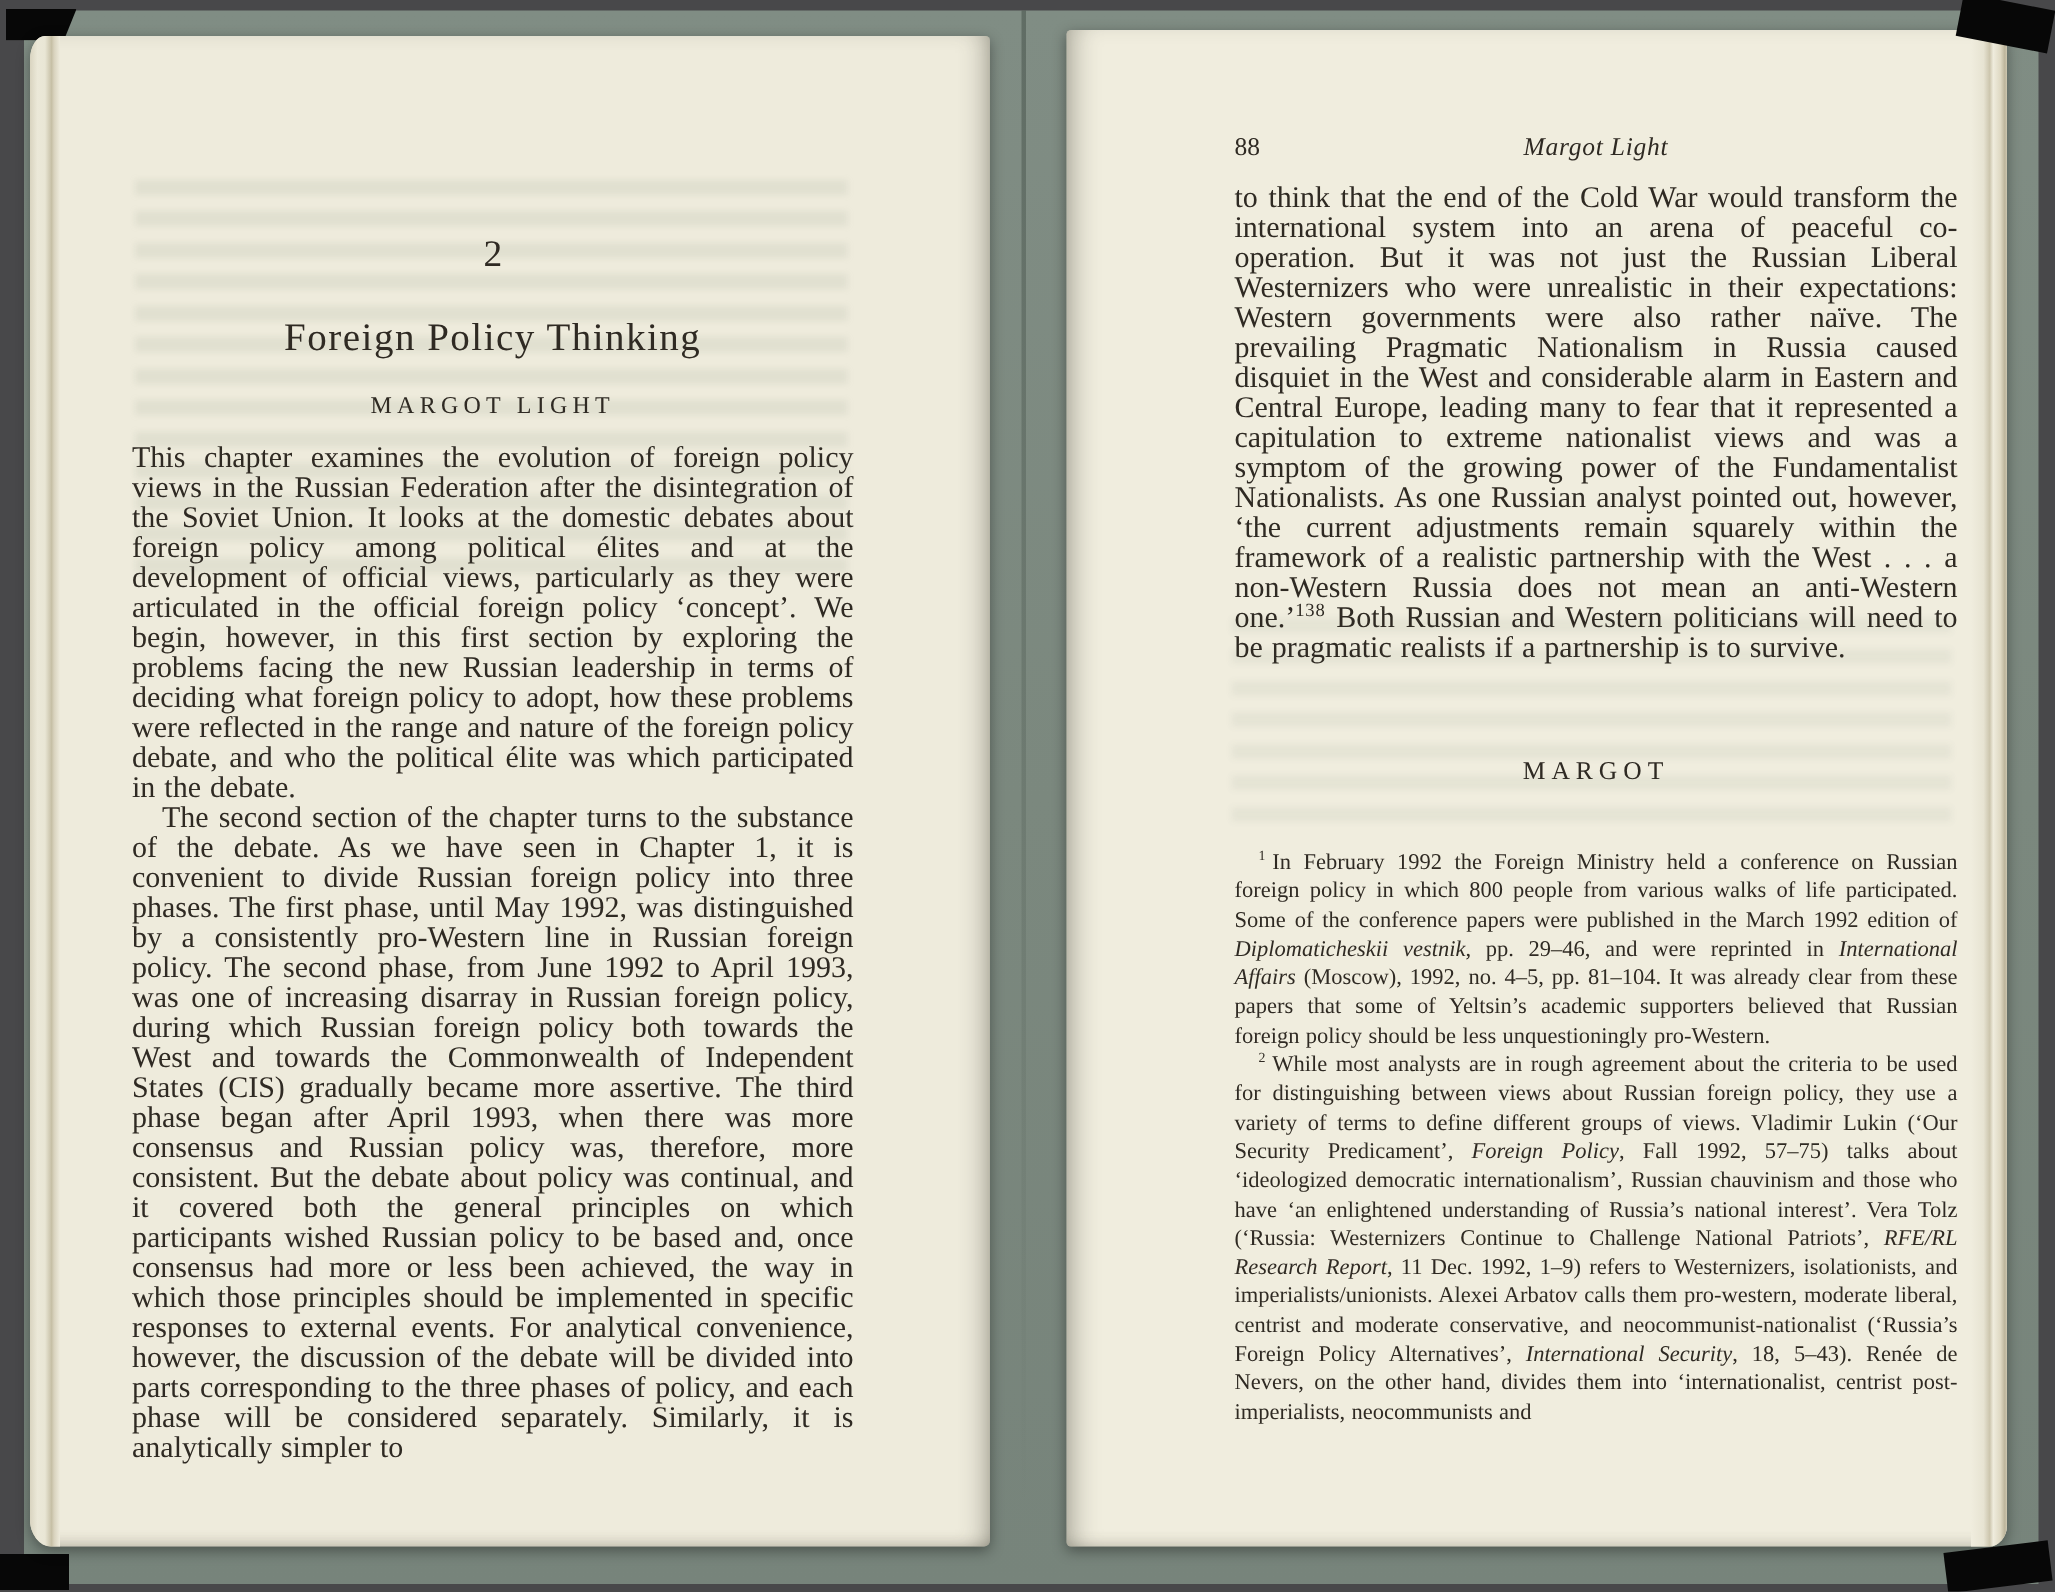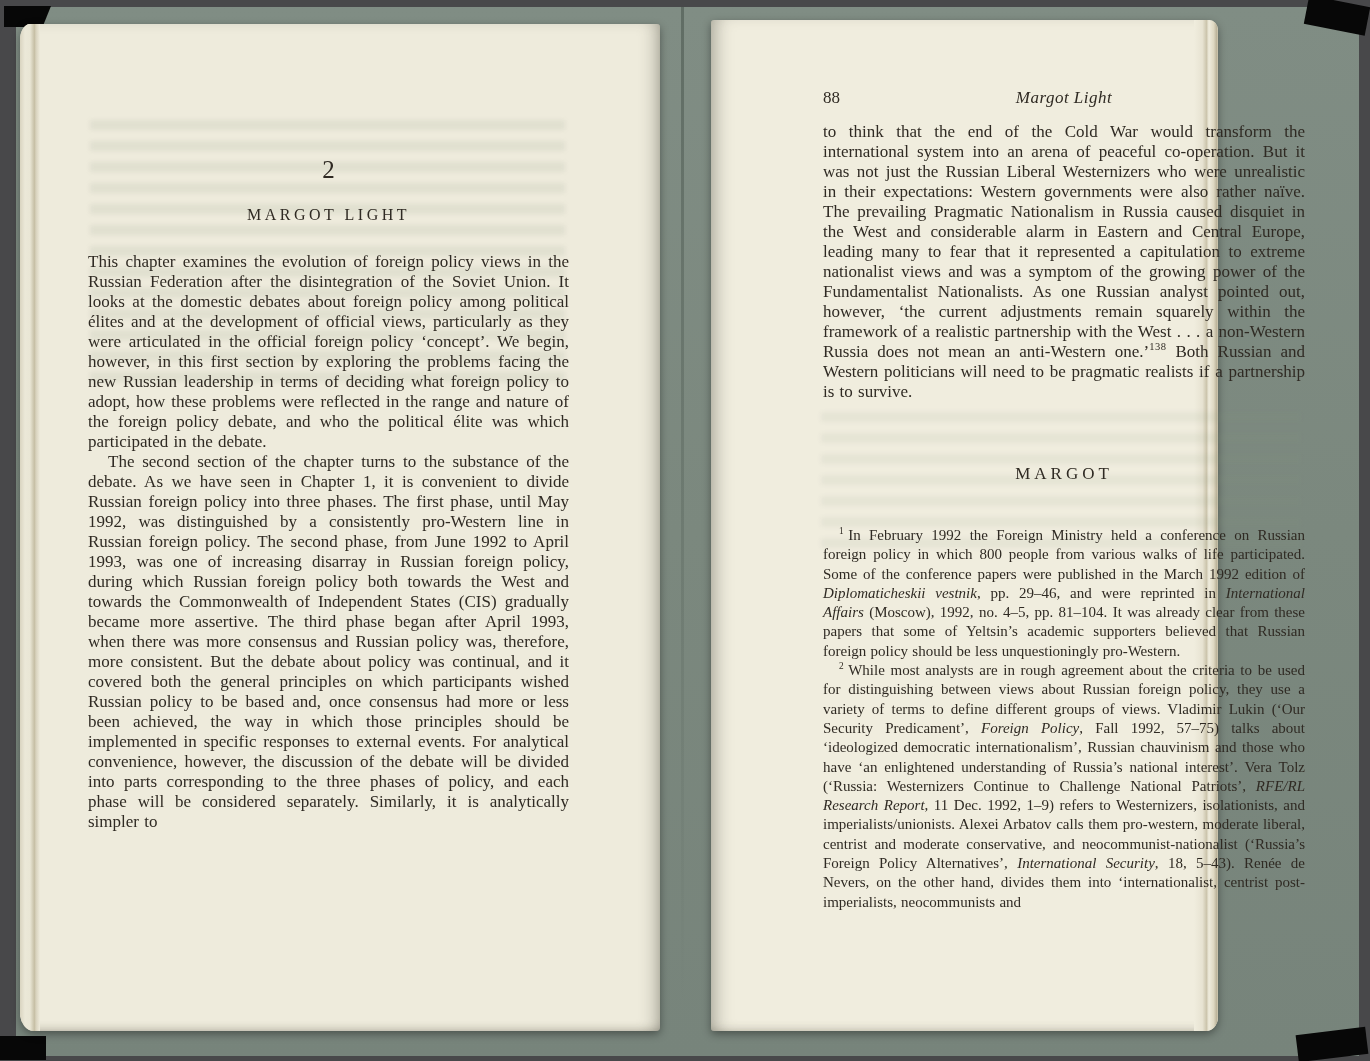--- a/index.html
+++ b/index.html
@@ -41,7 +41,7 @@
     background:linear-gradient(to right,#d9d4c0 0%, #ebe8d8 25%, #e9e6d5 50%, #c6bfa5 72%, #d8d2bd 80%, #eeebdc 100%);
   }
   .page-right {
-    left:711px; top:20px; width:507px; height:1011px;
+    left:711px; top:20px; width:627px; height:1011px;
     background:#f0edde;
     border-radius:3px 9px 12px 3px / 3px 10px 14px 3px;
     box-shadow:0 3px 9px rgba(0,0,0,0.38),

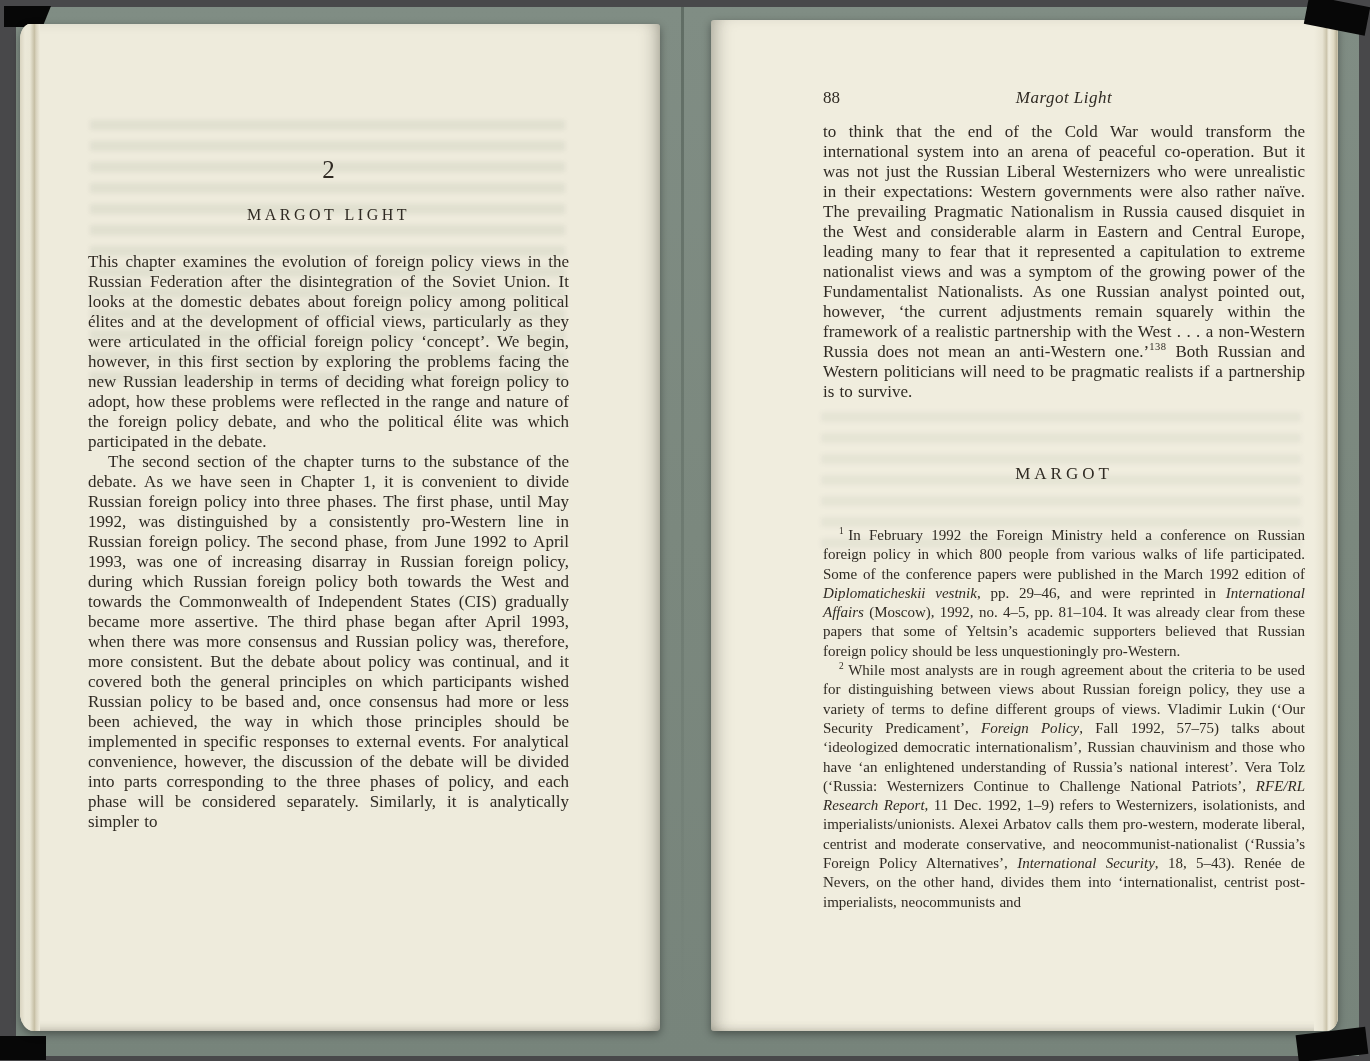--- a/index.html
+++ b/index.html
@@ -70,7 +70,7 @@
   .section-heading{ margin:39px 0 0 0; text-align:center; font-size:18px; font-weight:400; font-style:italic; letter-spacing:0.3px; }
   .lp-body { margin-top:28px; }
   .body-par {
-    margin:0; font-size:17px; line-height:20px; text-align:justify;
+    margin:0; font-size:20px; line-height:20px; text-align:justify;
     word-spacing:1px;
   }
   .body-par + .body-par { text-indent:20px; }

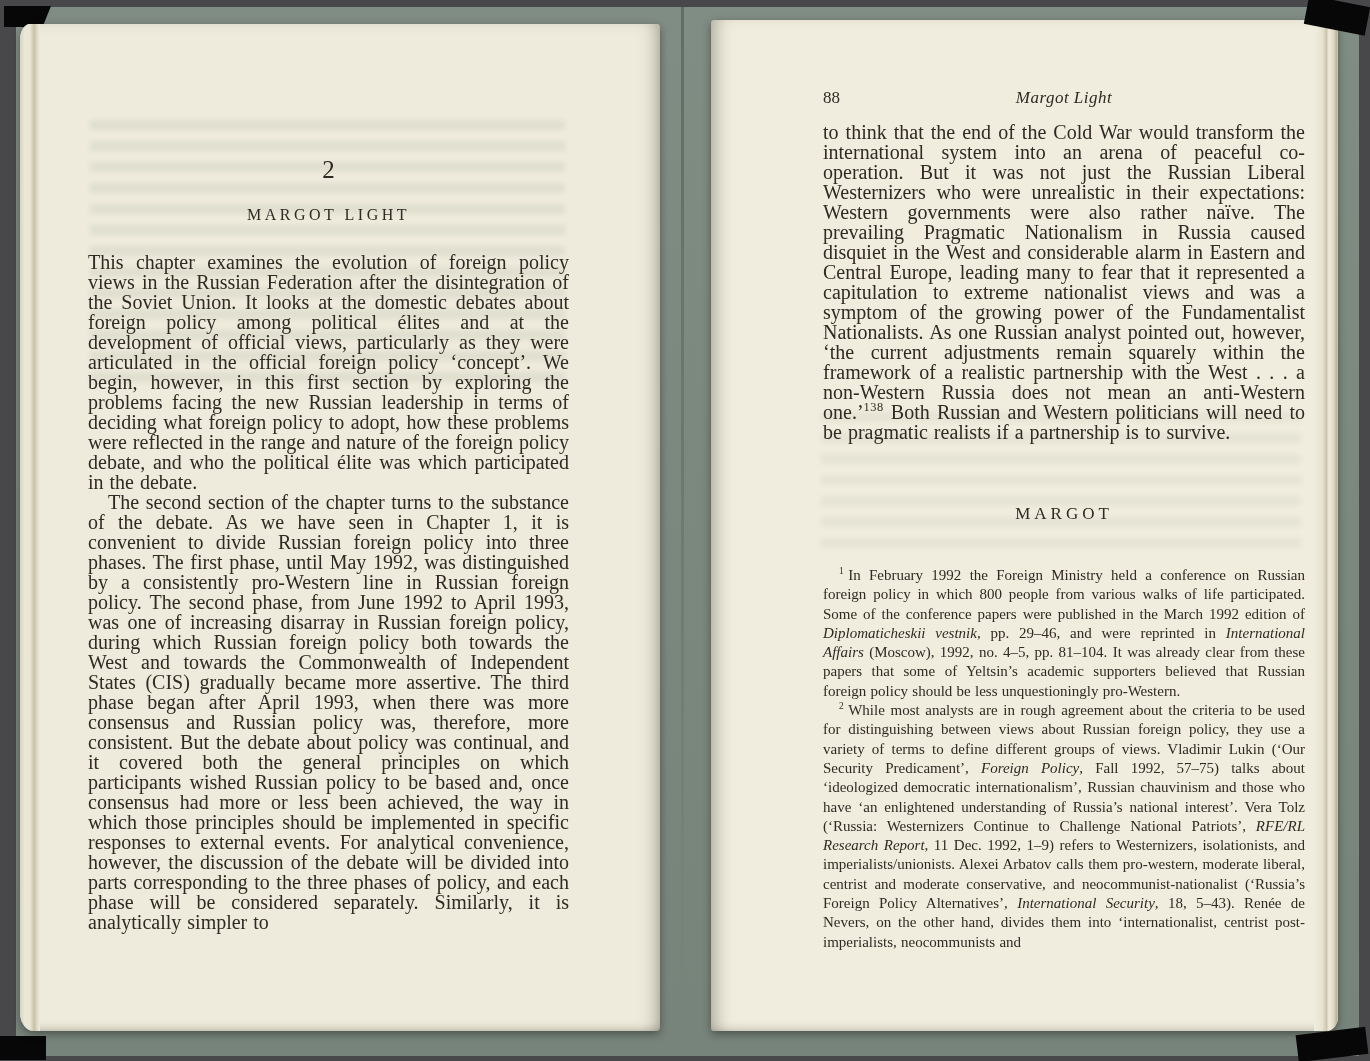--- a/index.html
+++ b/index.html
@@ -107,6 +107,7 @@
   <div class="ghost ghost-left"></div>
   <div class="lp-content">
     <div class="chapter-number">2</div>
+    <div class="chapter-title">Foreign Policy Thinking</div>
     <div class="chapter-author">MARGOT LIGHT</div>
     <div class="lp-body">
       <p class="body-par">This chapter examines the evolution of foreign policy views in the Russian Federation after the disintegration of the Soviet Union. It looks at the domestic debates about foreign policy among political élites and at the development of official views, particularly as they were articulated in the official foreign policy ‘concept’. We begin, however, in this first section by exploring the problems facing the new Russian leadership in terms of deciding what foreign policy to adopt, how these problems were reflected in the range and nature of the foreign policy debate, and who the political élite was which participated in the debate.</p>

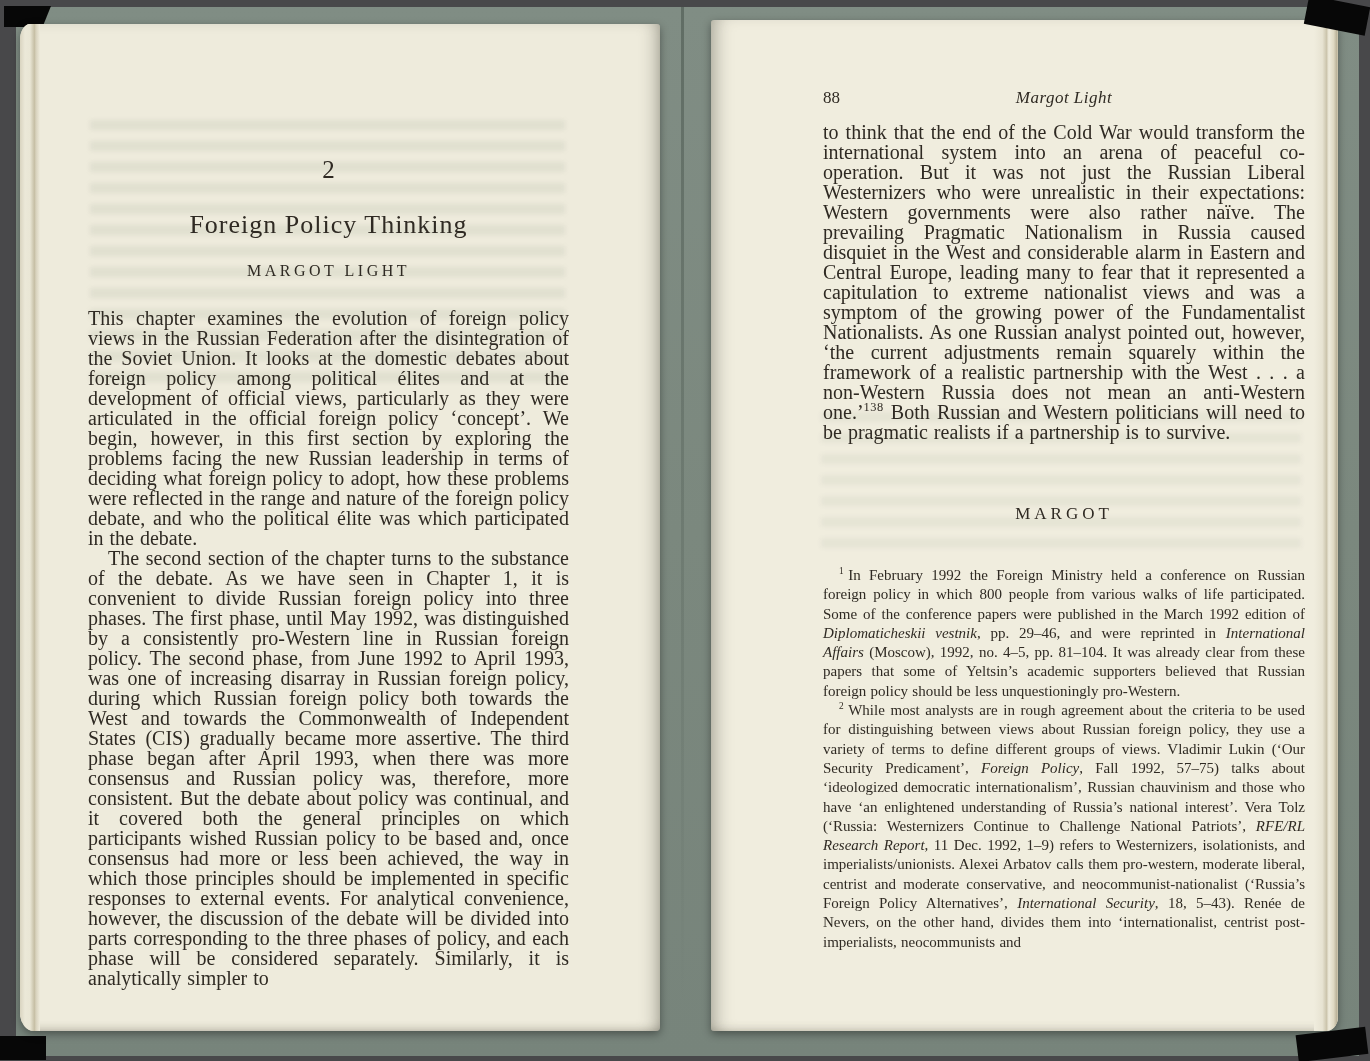--- a/index.html
+++ b/index.html
@@ -68,7 +68,7 @@
   .chapter-title  { margin:26px 0 0 0; text-align:center; font-size:26px; font-weight:400; letter-spacing:1px; }
   .chapter-author { margin:22px 0 0 0; text-align:center; font-size:16px; font-weight:400; letter-spacing:3.5px; }
   .section-heading{ margin:39px 0 0 0; text-align:center; font-size:18px; font-weight:400; font-style:italic; letter-spacing:0.3px; }
-  .lp-body { margin-top:28px; }
+  .lp-body { margin-top:15px; }
   .body-par {
     margin:0; font-size:20px; line-height:20px; text-align:justify;
     word-spacing:1px;

